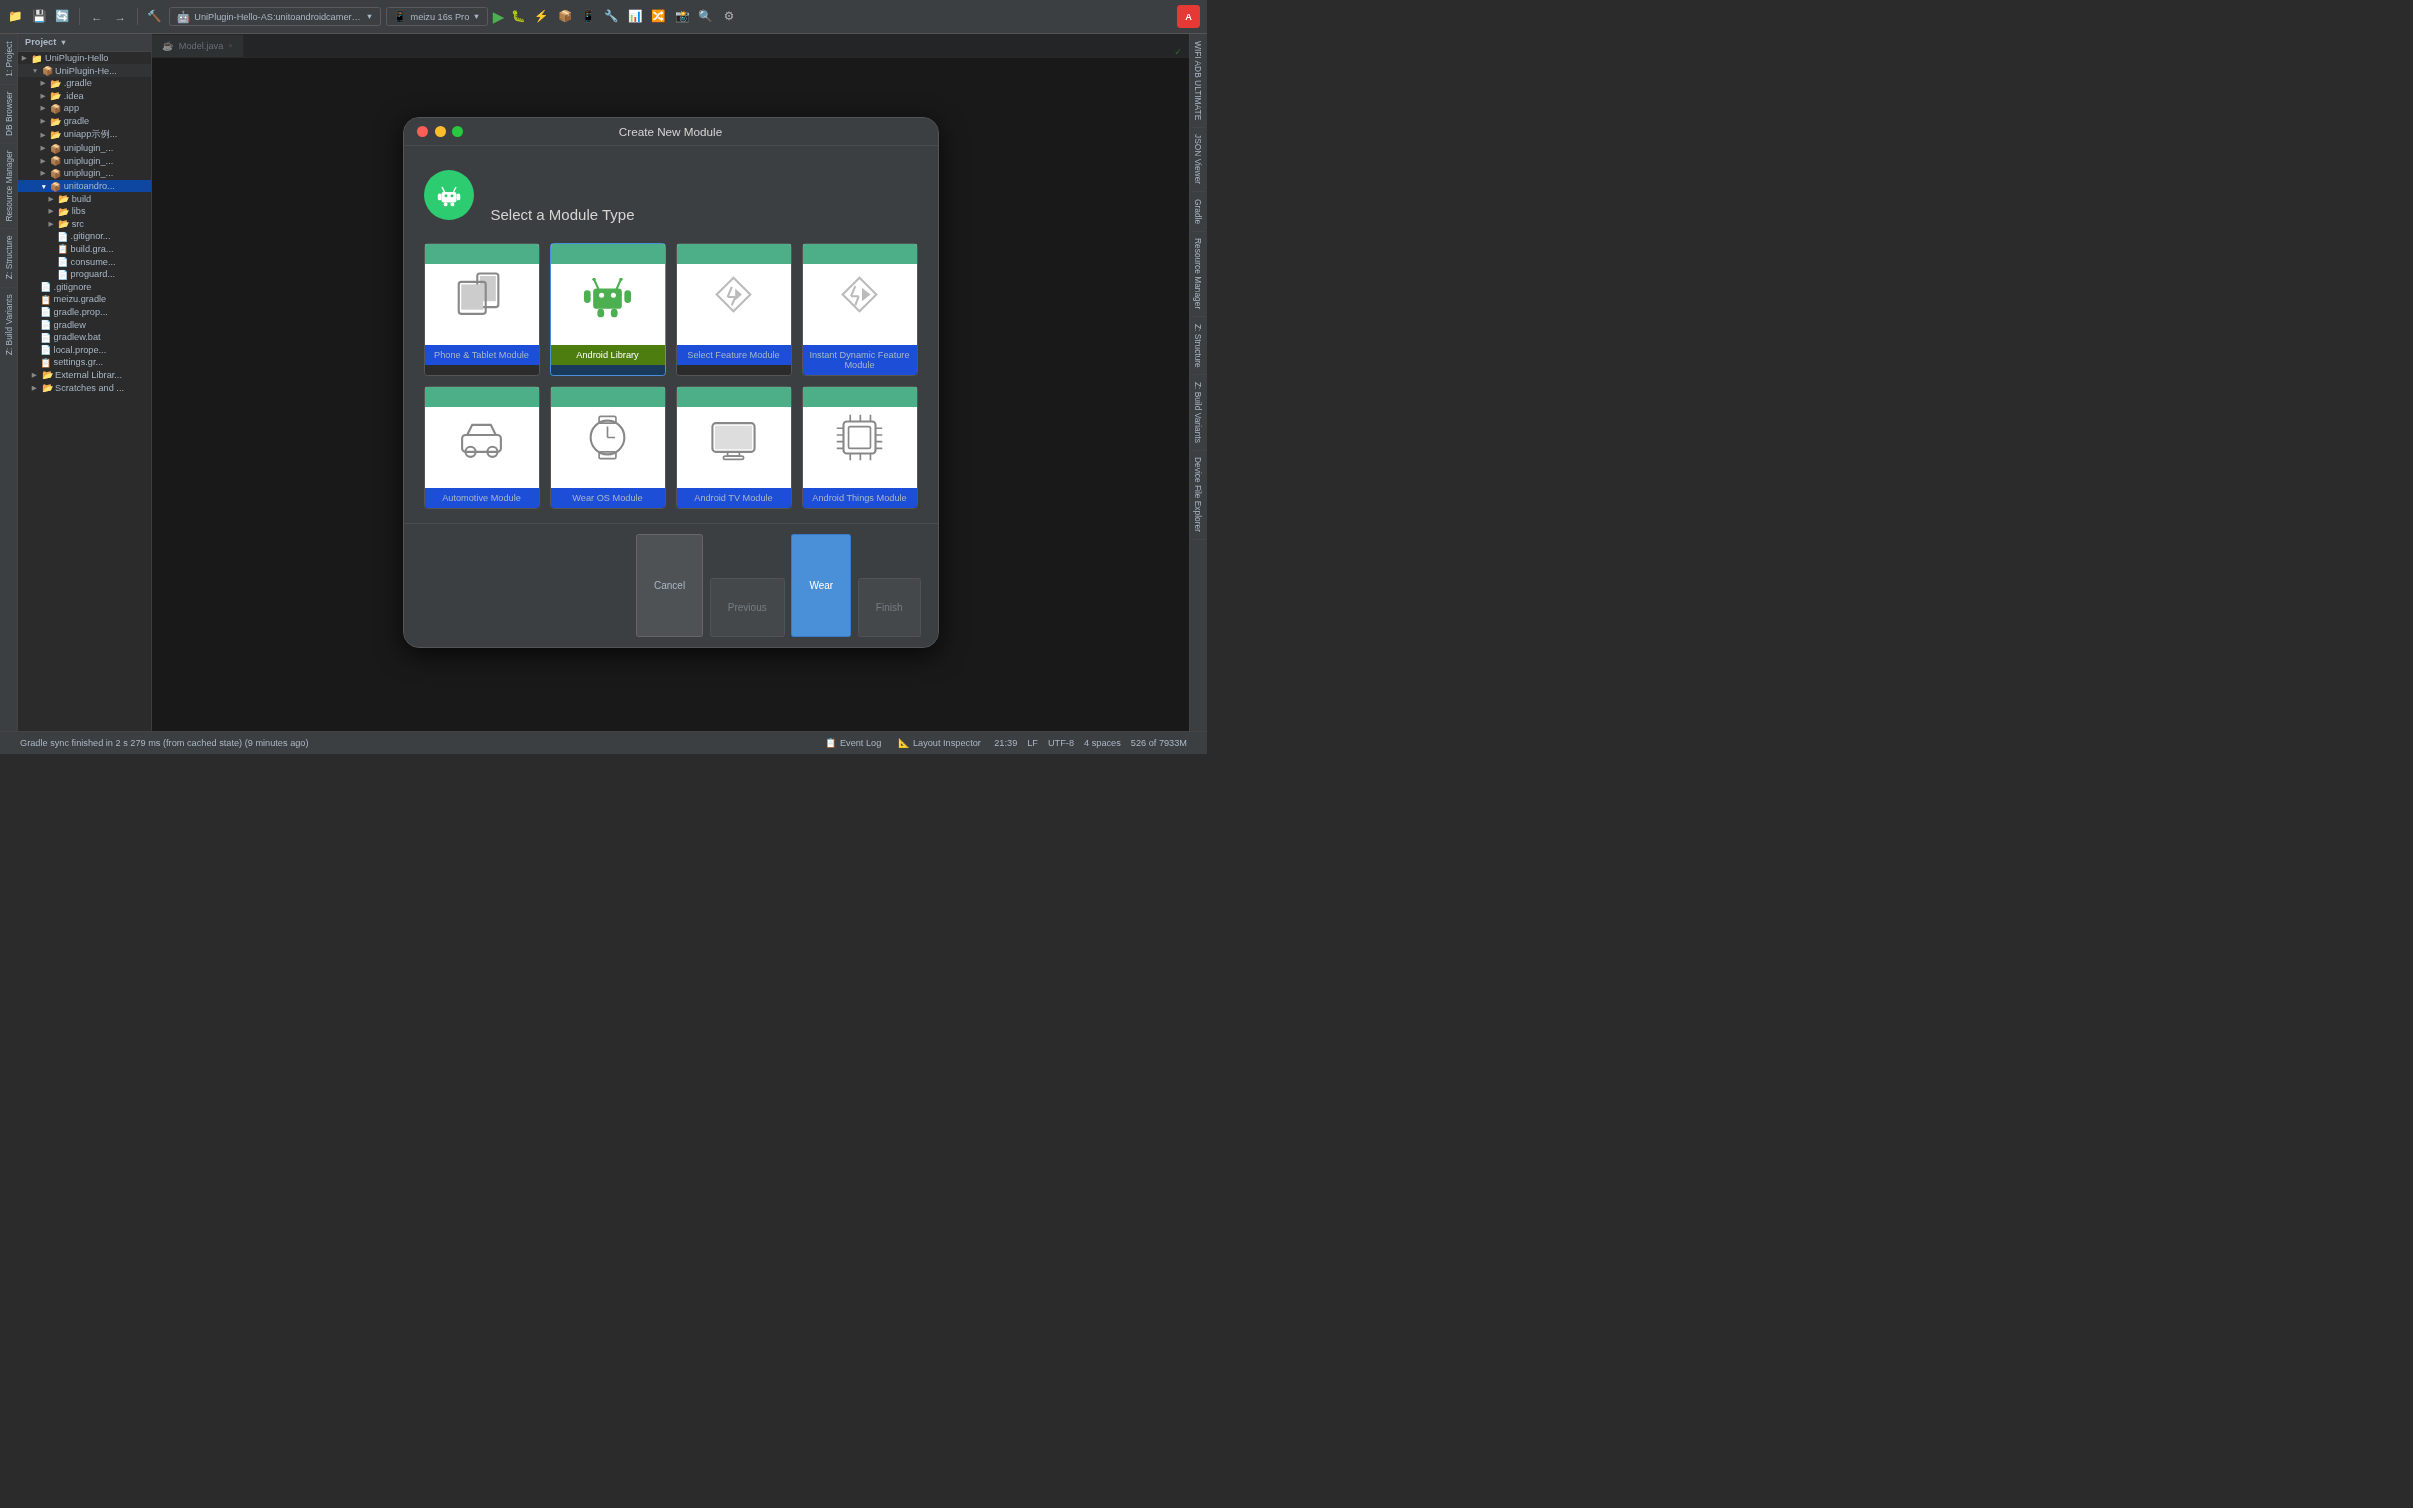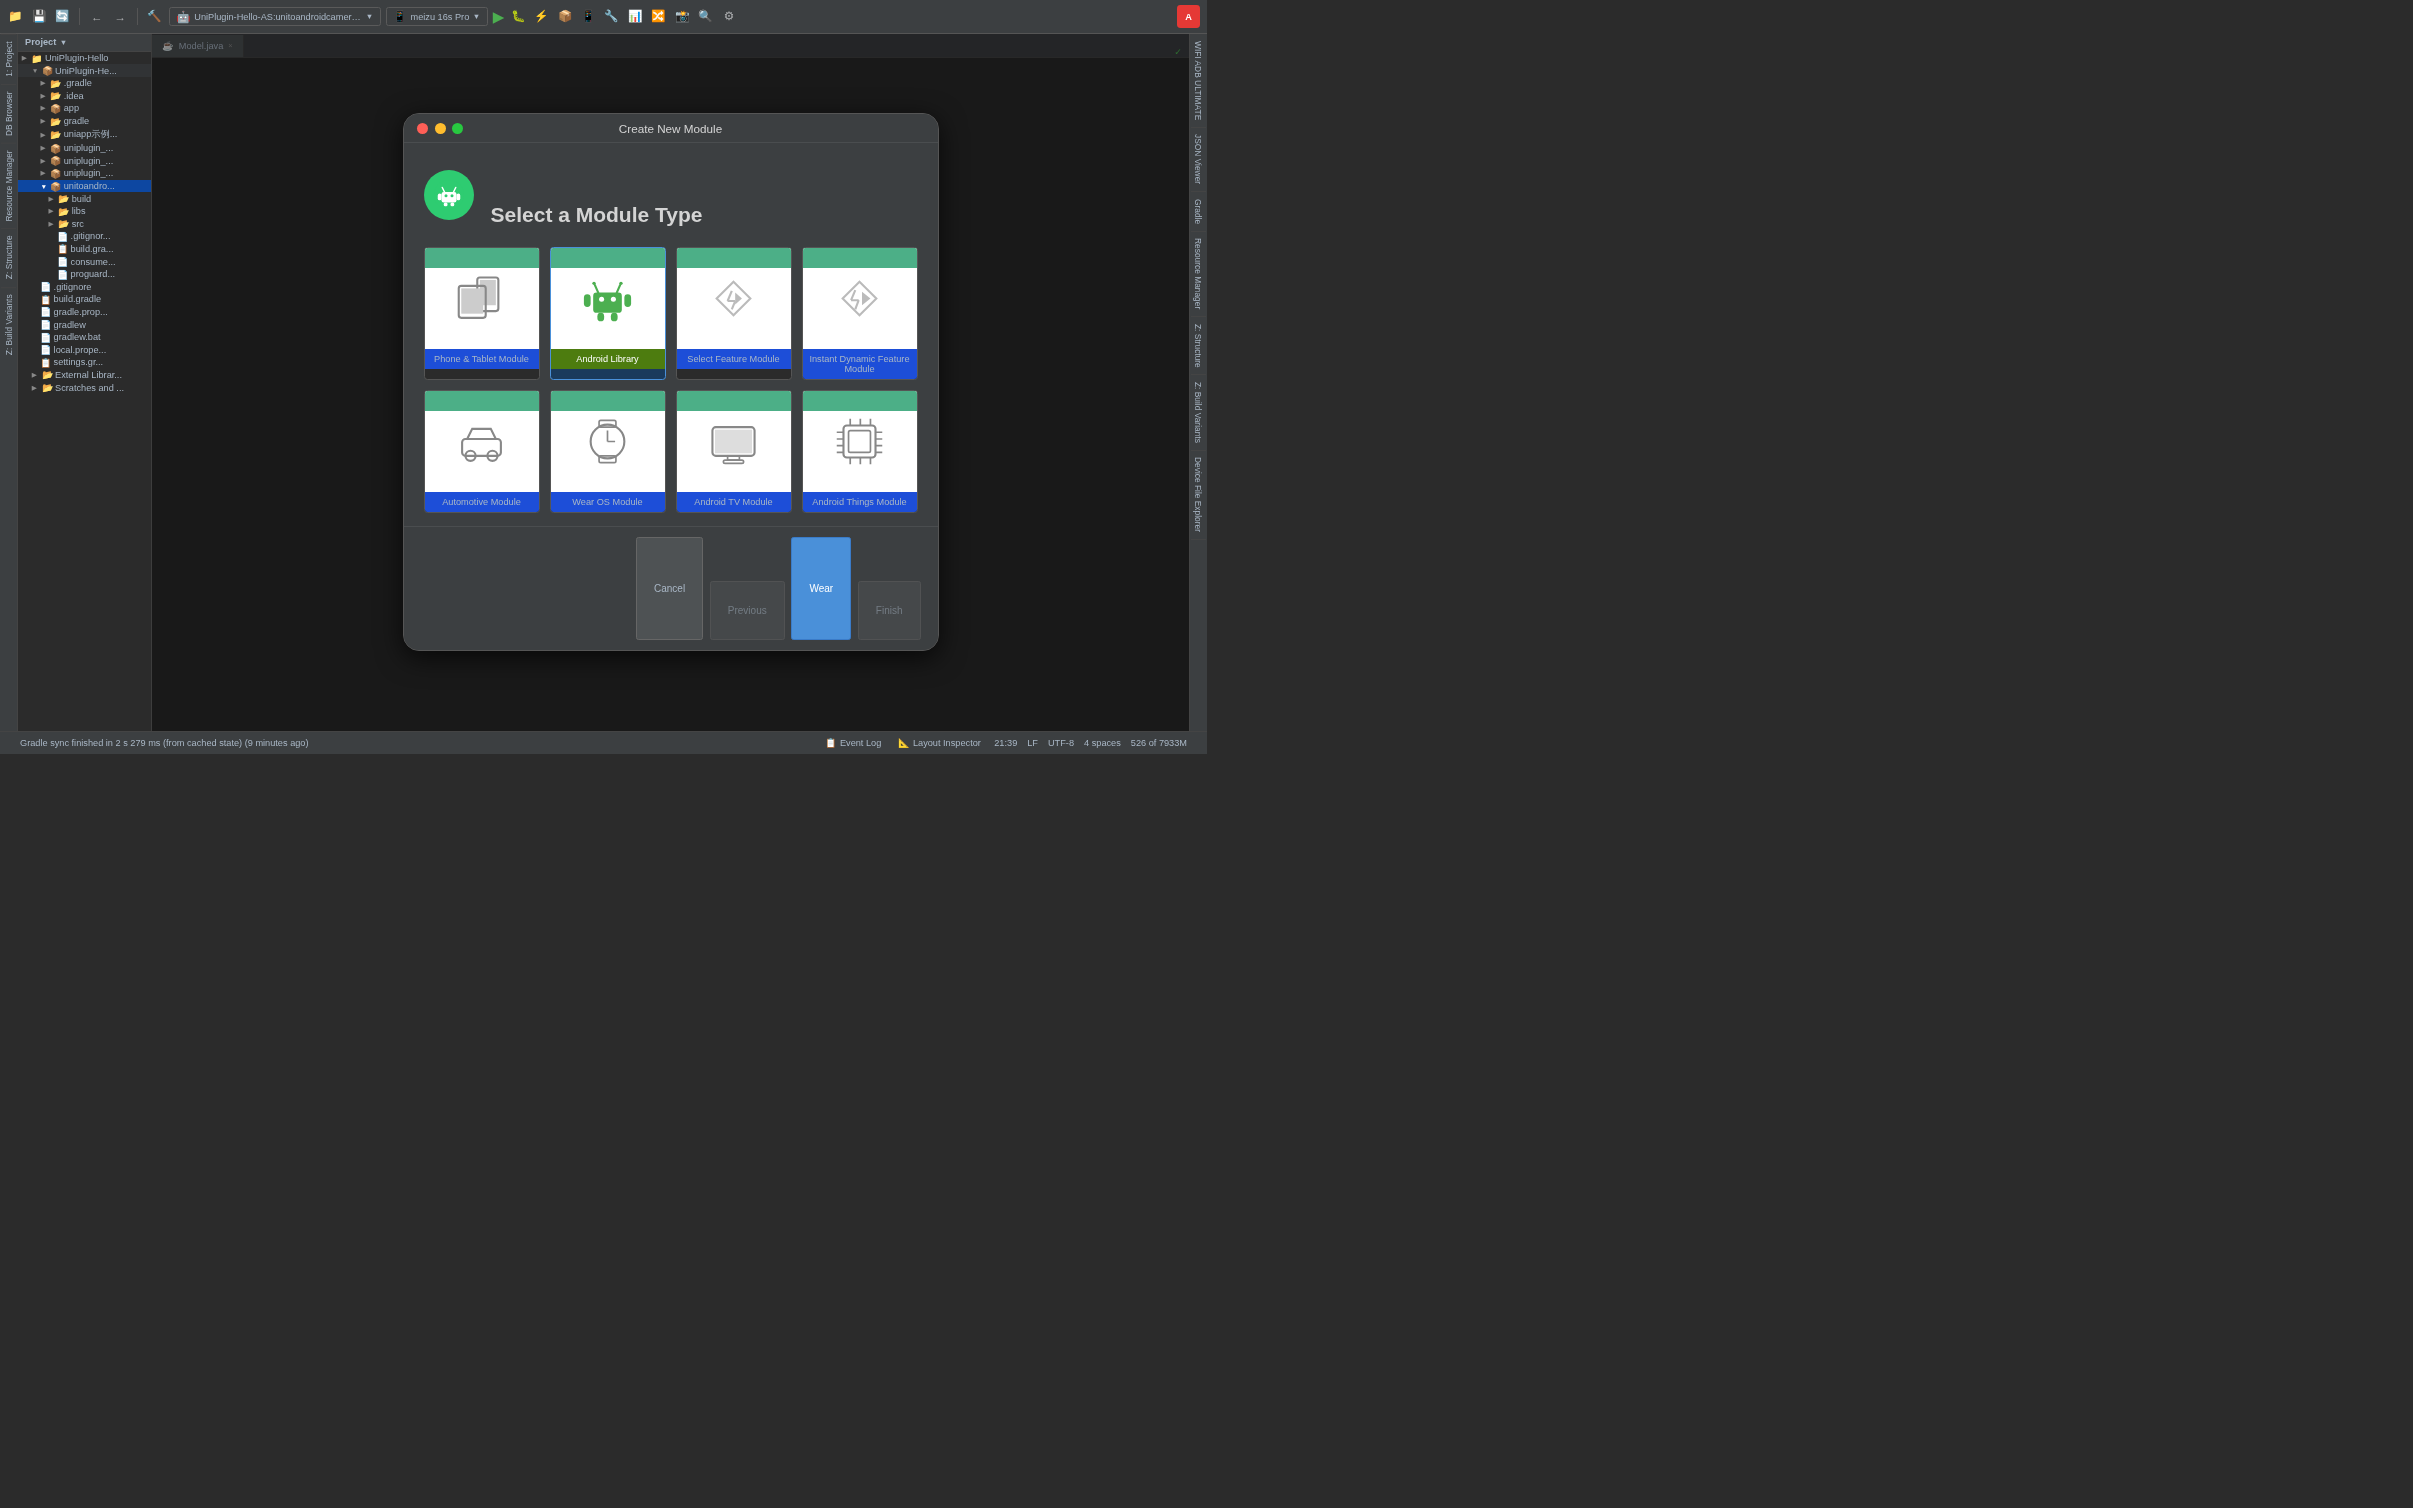--- a/index.html
+++ b/index.html
@@ -251,9 +251,9 @@
       height: 30px;
     }
     .dialog-heading {
-      font-size: 21px;
+      font-size: 15px;
       color: #d4d4d4;
-      font-weight: 700;
+      font-weight: 400;
       margin-top: 40px;
     }
 

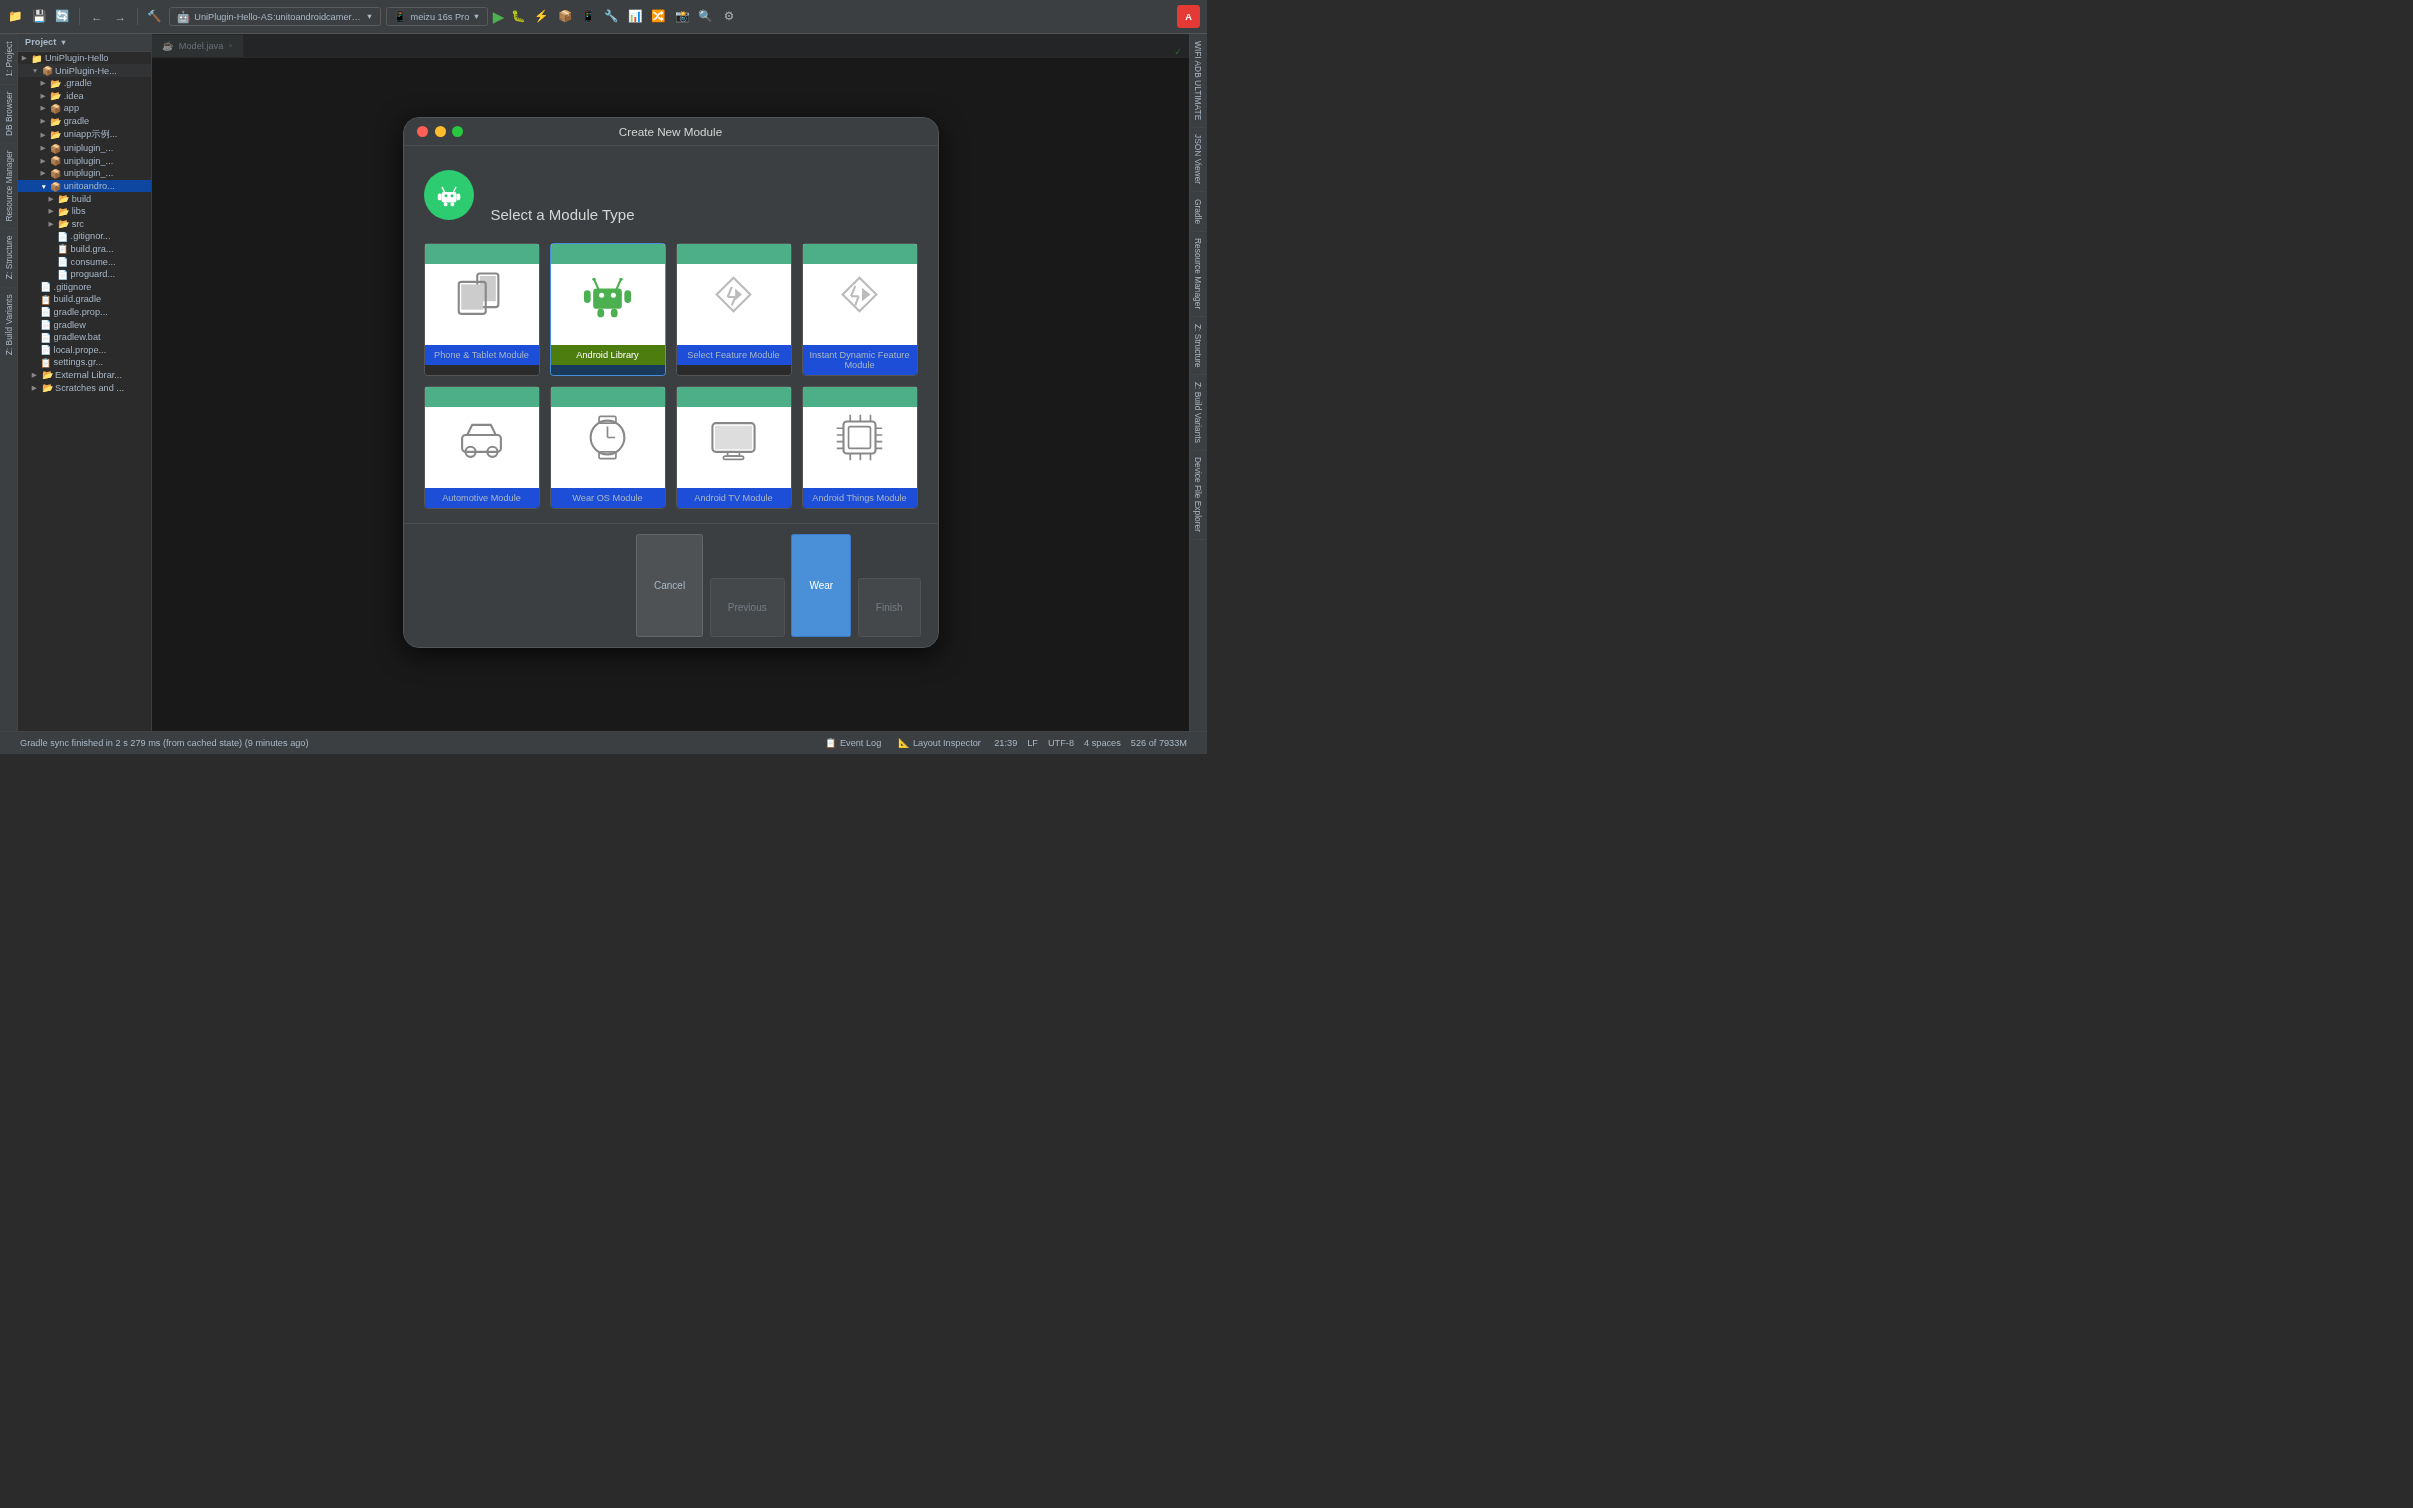--- a/index.html
+++ b/index.html
@@ -556,7 +556,7 @@
       <div class="tree-item">
         <span style="width:17px"></span>
         <span style="color:#4caf50">📋</span>
-        <span>build.gradle</span>
+        <span>meizu.gradle</span>
       </div>
       <div class="tree-item">
         <span style="width:17px"></span>

